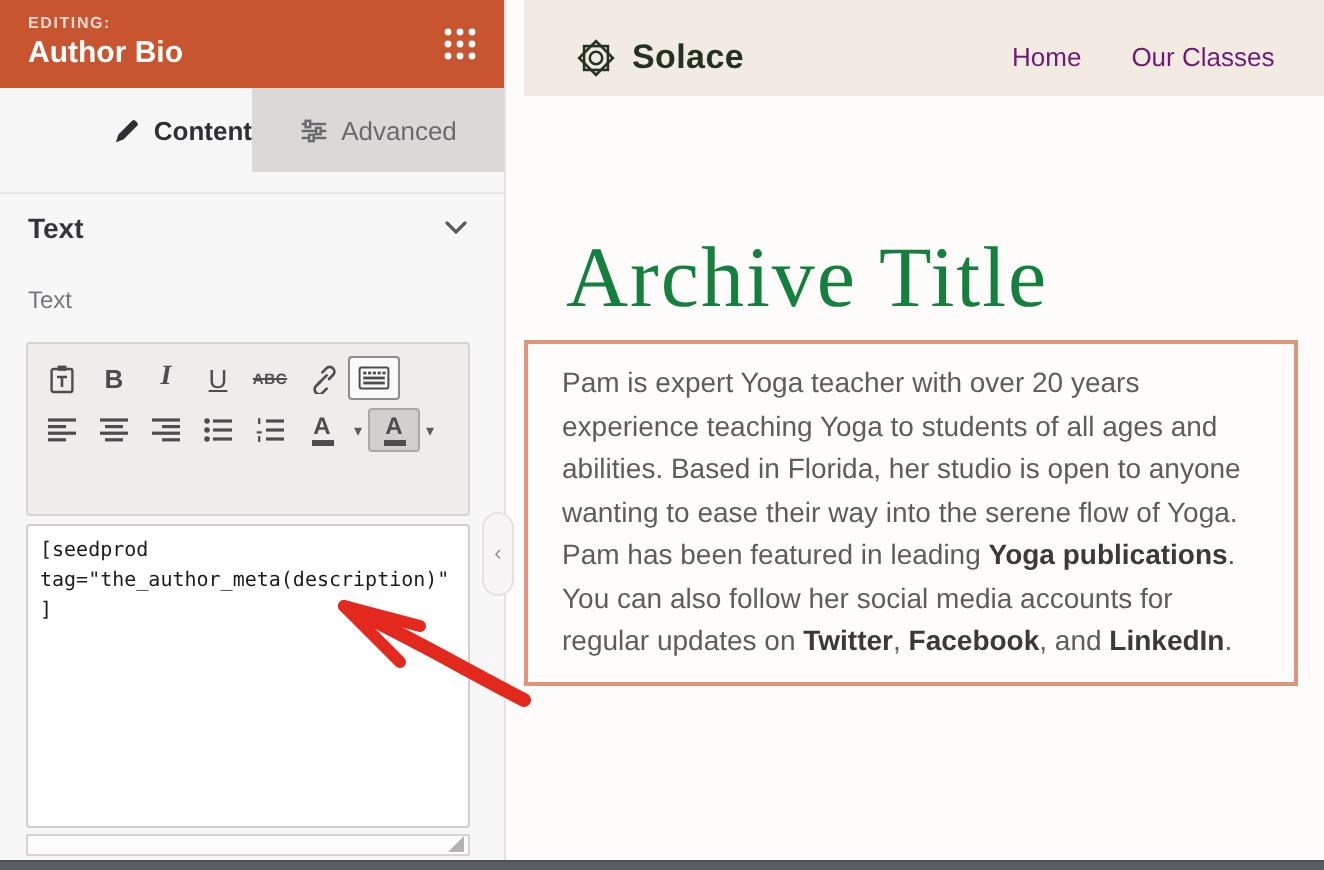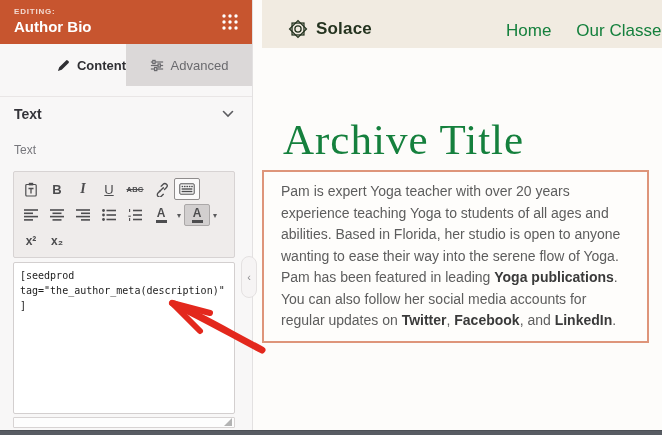--- a/index.html
+++ b/index.html
@@ -65,7 +65,7 @@
   .logo{position:absolute;left:25px;top:18px;display:flex;align-items:center;gap:7px;cursor:pointer;}
   .logo-text{font-size:17px;font-weight:600;color:#24331f;letter-spacing:.2px;}
   .nav{position:absolute;left:244px;top:21px;display:flex;gap:25px;white-space:nowrap;}
-  .nav a{font-size:17px;color:#15803d;text-decoration:none;cursor:pointer;}
+  .nav a{font-size:13px;color:#701a75;text-decoration:none;cursor:pointer;}
 
   .page-title{position:absolute;left:30px;top:86px;width:370px;
               font-family:"Liberation Serif",serif;font-weight:400;font-size:43px;

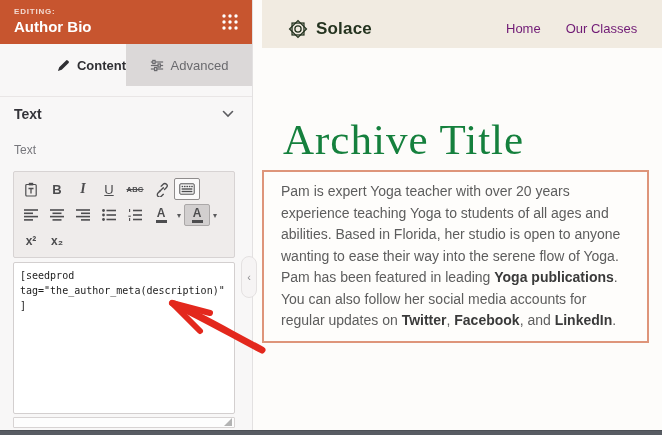--- a/index.html
+++ b/index.html
@@ -248,10 +248,6 @@
         </span>
         <span class="tb-caret">▾</span>
       </div>
-      <div class="tb-row">
-        <span class="tb-btn tb-sup">x²</span>
-        <span class="tb-btn tb-sub">x₂</span>
-      </div>
     </div>
 
     <textarea class="shortcode" spellcheck="false" style="">[seedprod tag="the_author_meta(description)"]</textarea>

